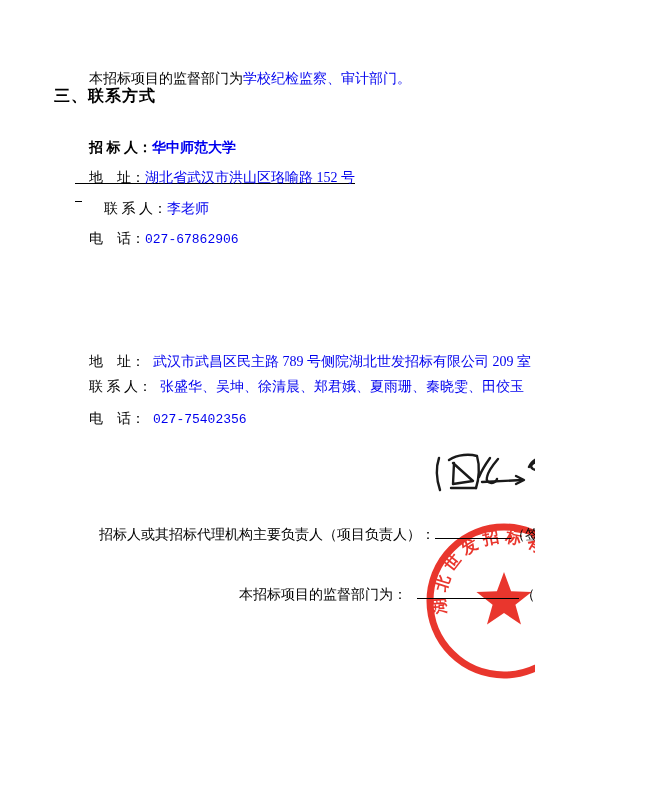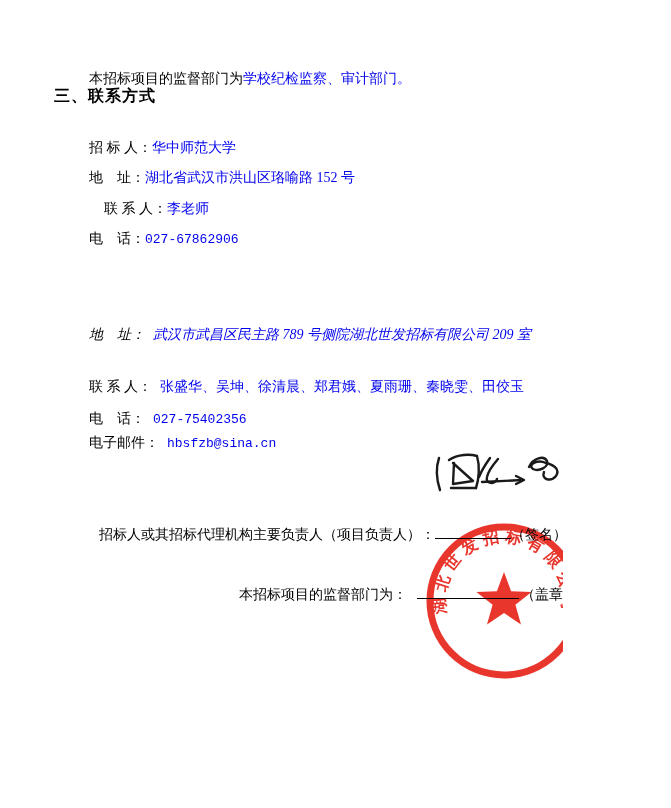--- a/index.html
+++ b/index.html
@@ -10,7 +10,6 @@
     font-family:"Liberation Serif","DejaVu Serif",serif;
     font-size:14px;color:#000;
     overflow:hidden;
-    padding-left:28px;
   }
   .line{position:absolute;white-space:pre;line-height:18px;}
   .lbl{color:#000;white-space:pre;}

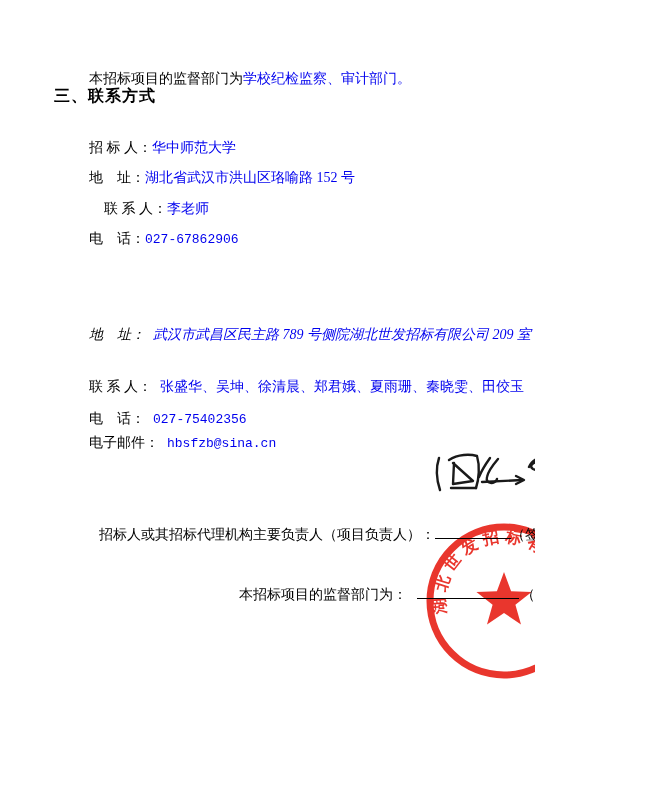--- a/index.html
+++ b/index.html
@@ -36,7 +36,7 @@
 
   <div class="line heading" style="left:54px;top:87px;">三、联系方式</div>
 
-  <div class="line" style="left:75px;top:121px;">
+  <div class="line" style="left:75px;top:121px;font-weight:bold;">
     <span class="lbl">招 标 人：</span><span class="val">华中师范大学</span>
   </div>
   <div class="line" style="left:75px;top:151px;">

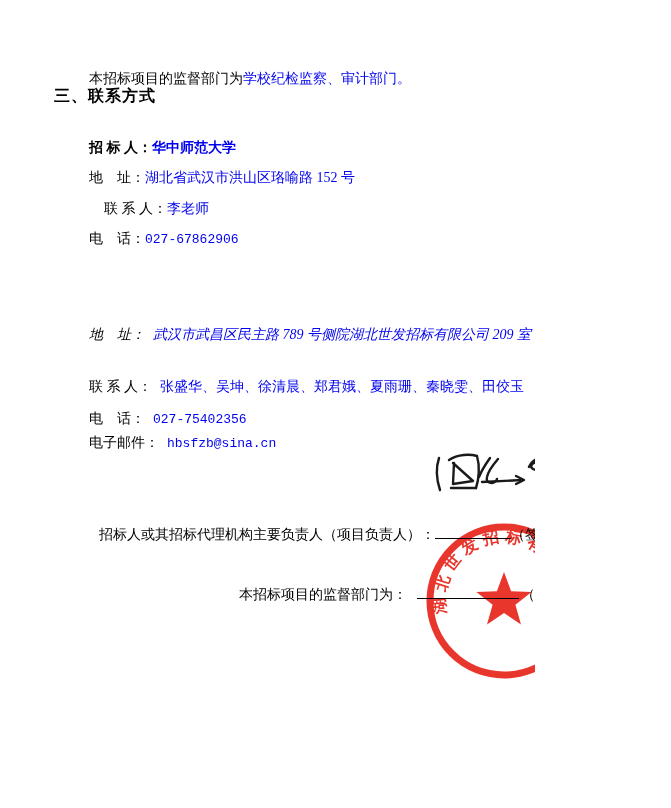--- a/index.html
+++ b/index.html
@@ -39,7 +39,7 @@
   <div class="line" style="left:75px;top:121px;font-weight:bold;">
     <span class="lbl">招 标 人：</span><span class="val">华中师范大学</span>
   </div>
-  <div class="line" style="left:75px;top:151px;">
+  <div class="line" style="left:75px;top:151px;text-decoration:underline;">
     <span class="lbl">地    址：</span><span class="val">湖北省武汉市洪山区珞喻路 152 号</span>
   </div>
   <div class="line" style="left:90px;top:182px;">

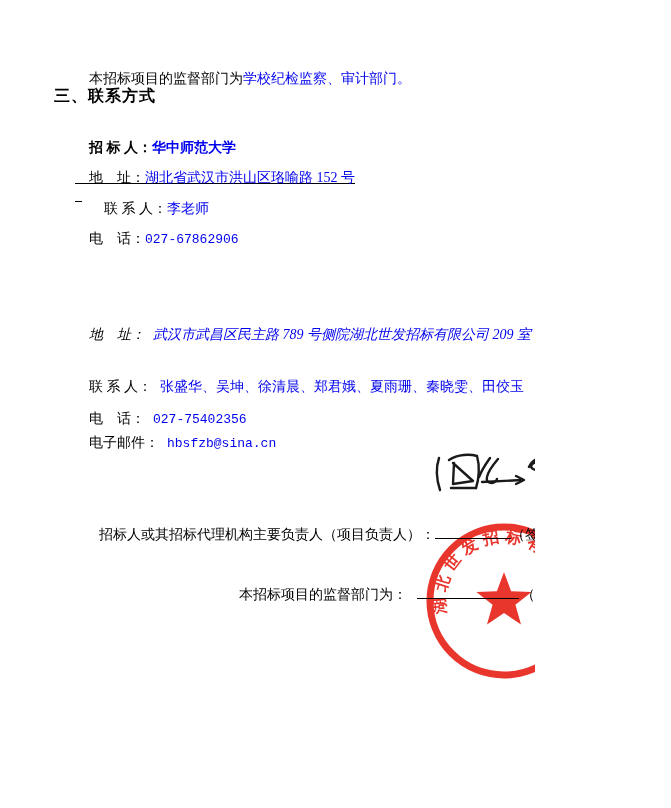--- a/index.html
+++ b/index.html
@@ -49,7 +49,7 @@
     <span class="lbl">电    话：</span><span class="val mono">027-67862906</span>
   </div>
 
-  <div class="line" style="left:75px;top:308px;font-style:italic;">
+  <div class="line" style="left:75px;top:335px;">
     <span class="lbl">地    址：</span><span class="val pad">武汉市武昌区民主路 789 号侧院湖北世发招标有限公司 209 室</span>
   </div>
   <div class="line" style="left:75px;top:360px;text-align:center;">

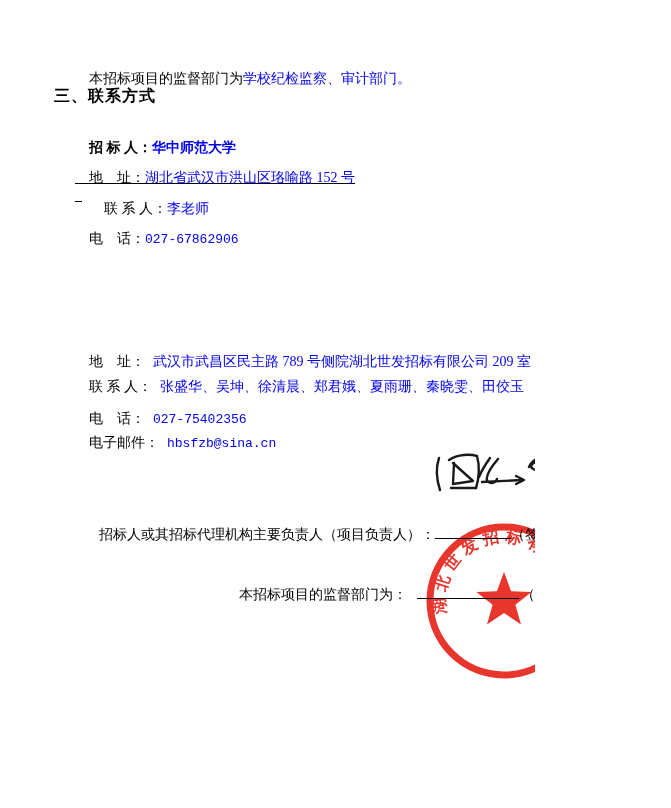--- a/index.html
+++ b/index.html
@@ -58,9 +58,6 @@
   <div class="line" style="left:75px;top:392px;">
     <span class="lbl">电    话：</span><span class="val mono pad">027-75402356</span>
   </div>
-  <div class="line" style="left:75px;top:416px;">
-    <span class="lbl">电子邮件：</span><span class="val mono pad">hbsfzb@sina.cn</span>
-  </div>
 
   <div class="sig-wrap">
     <svg width="158" height="58" viewBox="0 0 158 58">

